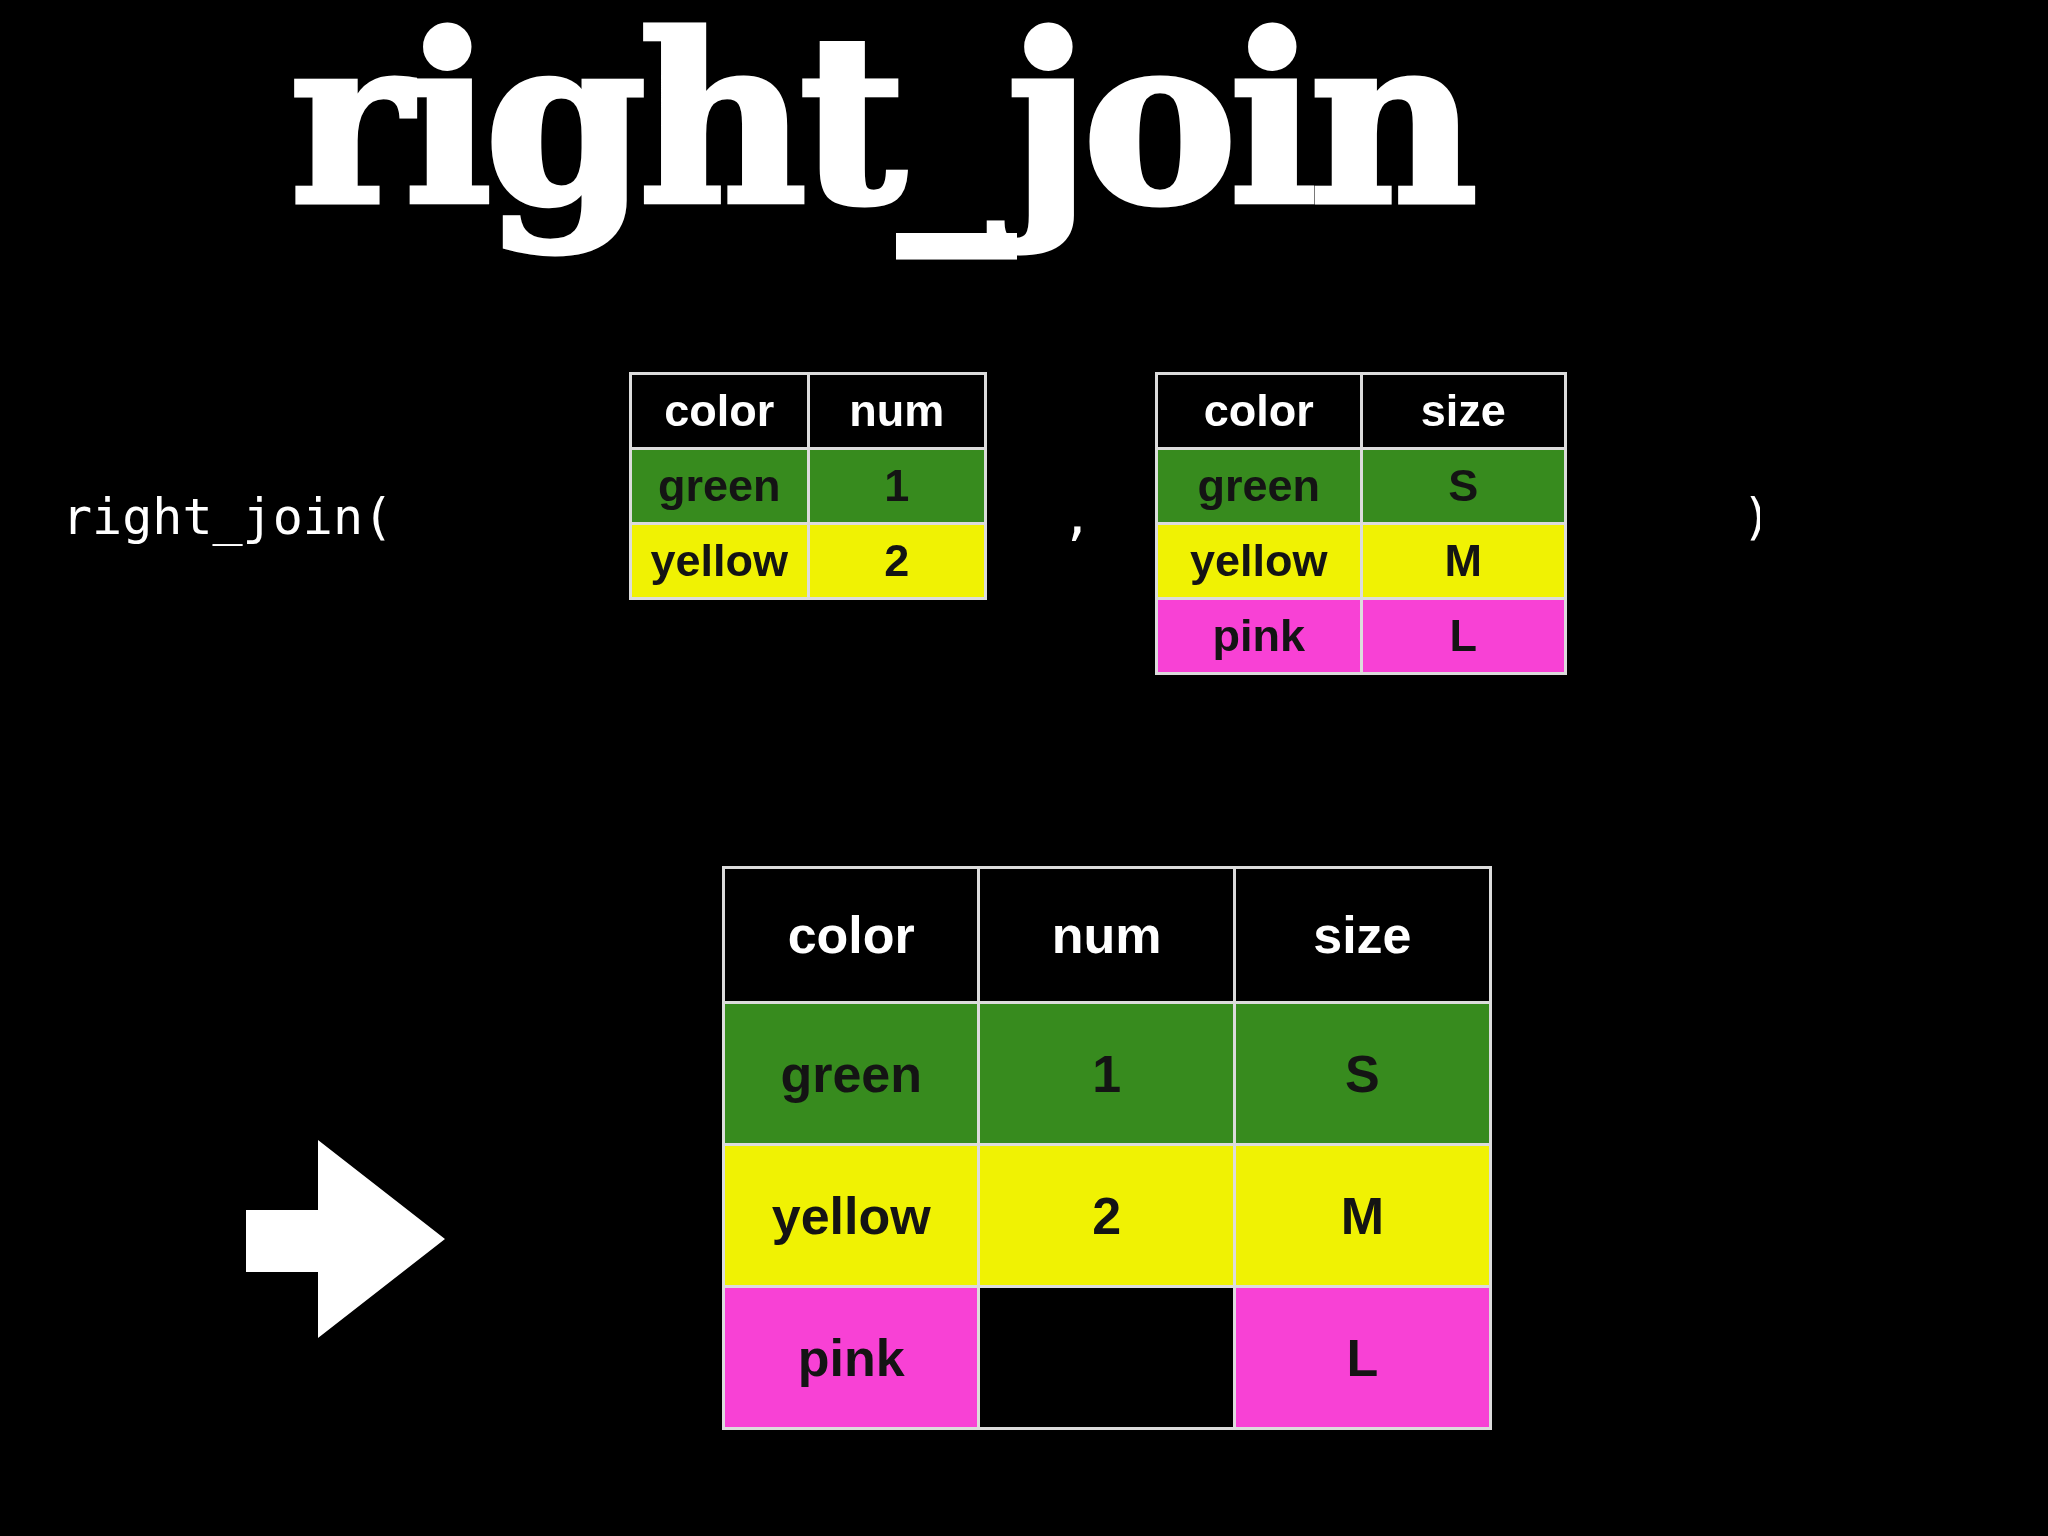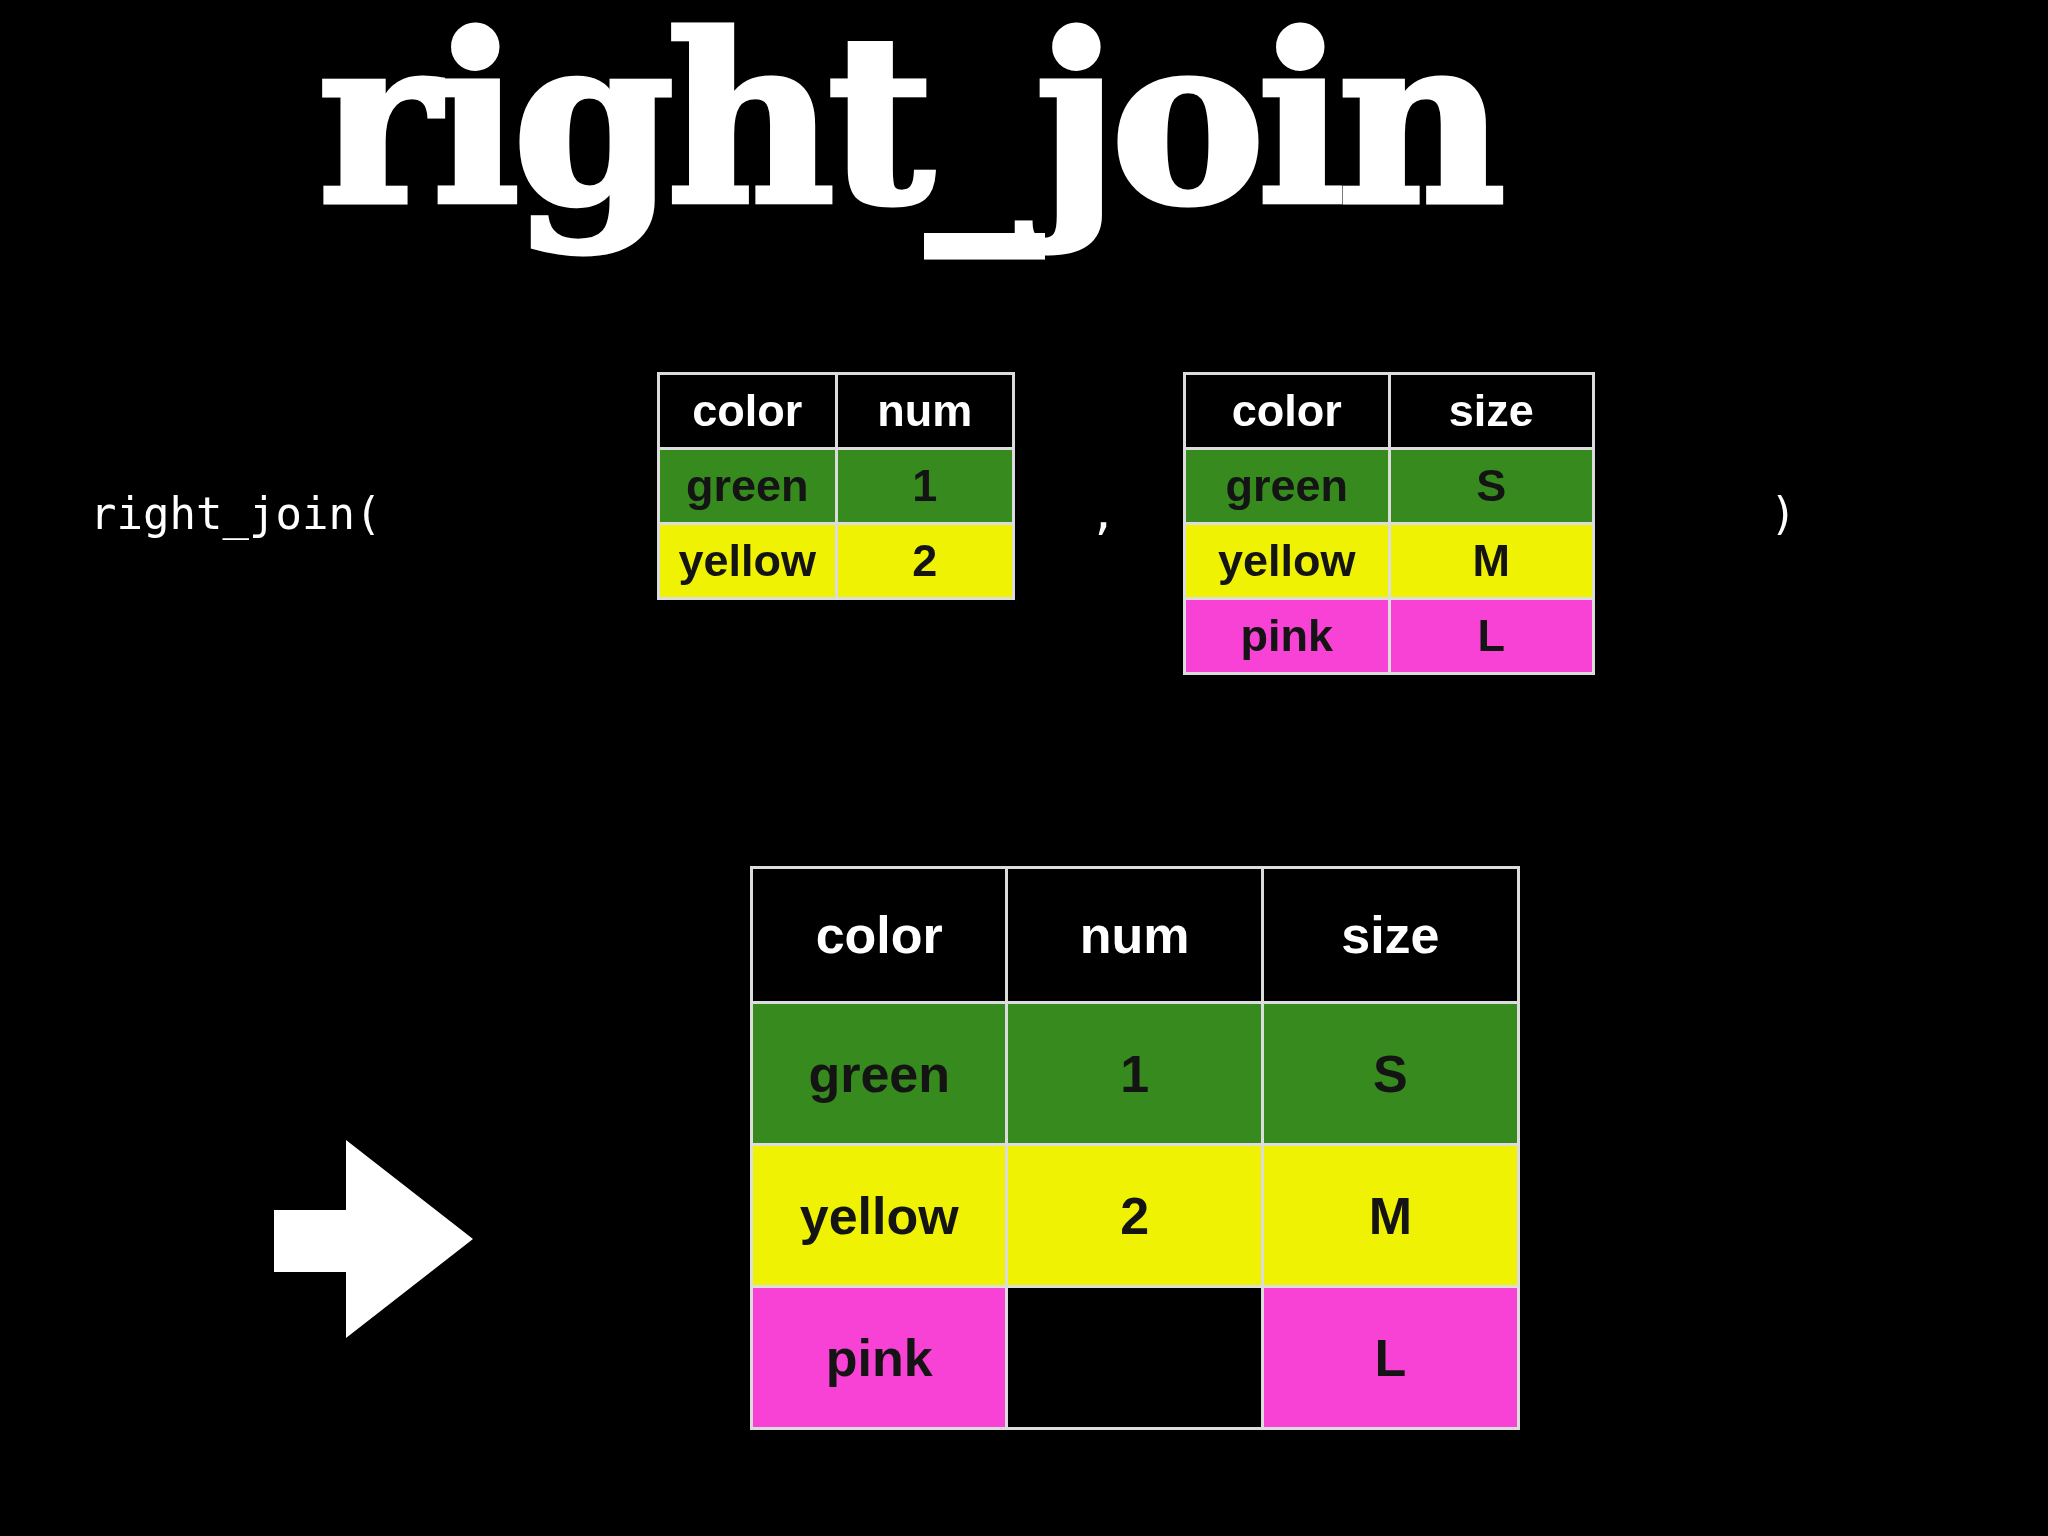--- a/index.html
+++ b/index.html
@@ -10,7 +10,6 @@
     background: var(--background, #000);
     overflow: hidden;
     font-family: "Liberation Sans", sans-serif;
-    margin-left: 28px;
   }
   .title {
     position: absolute;

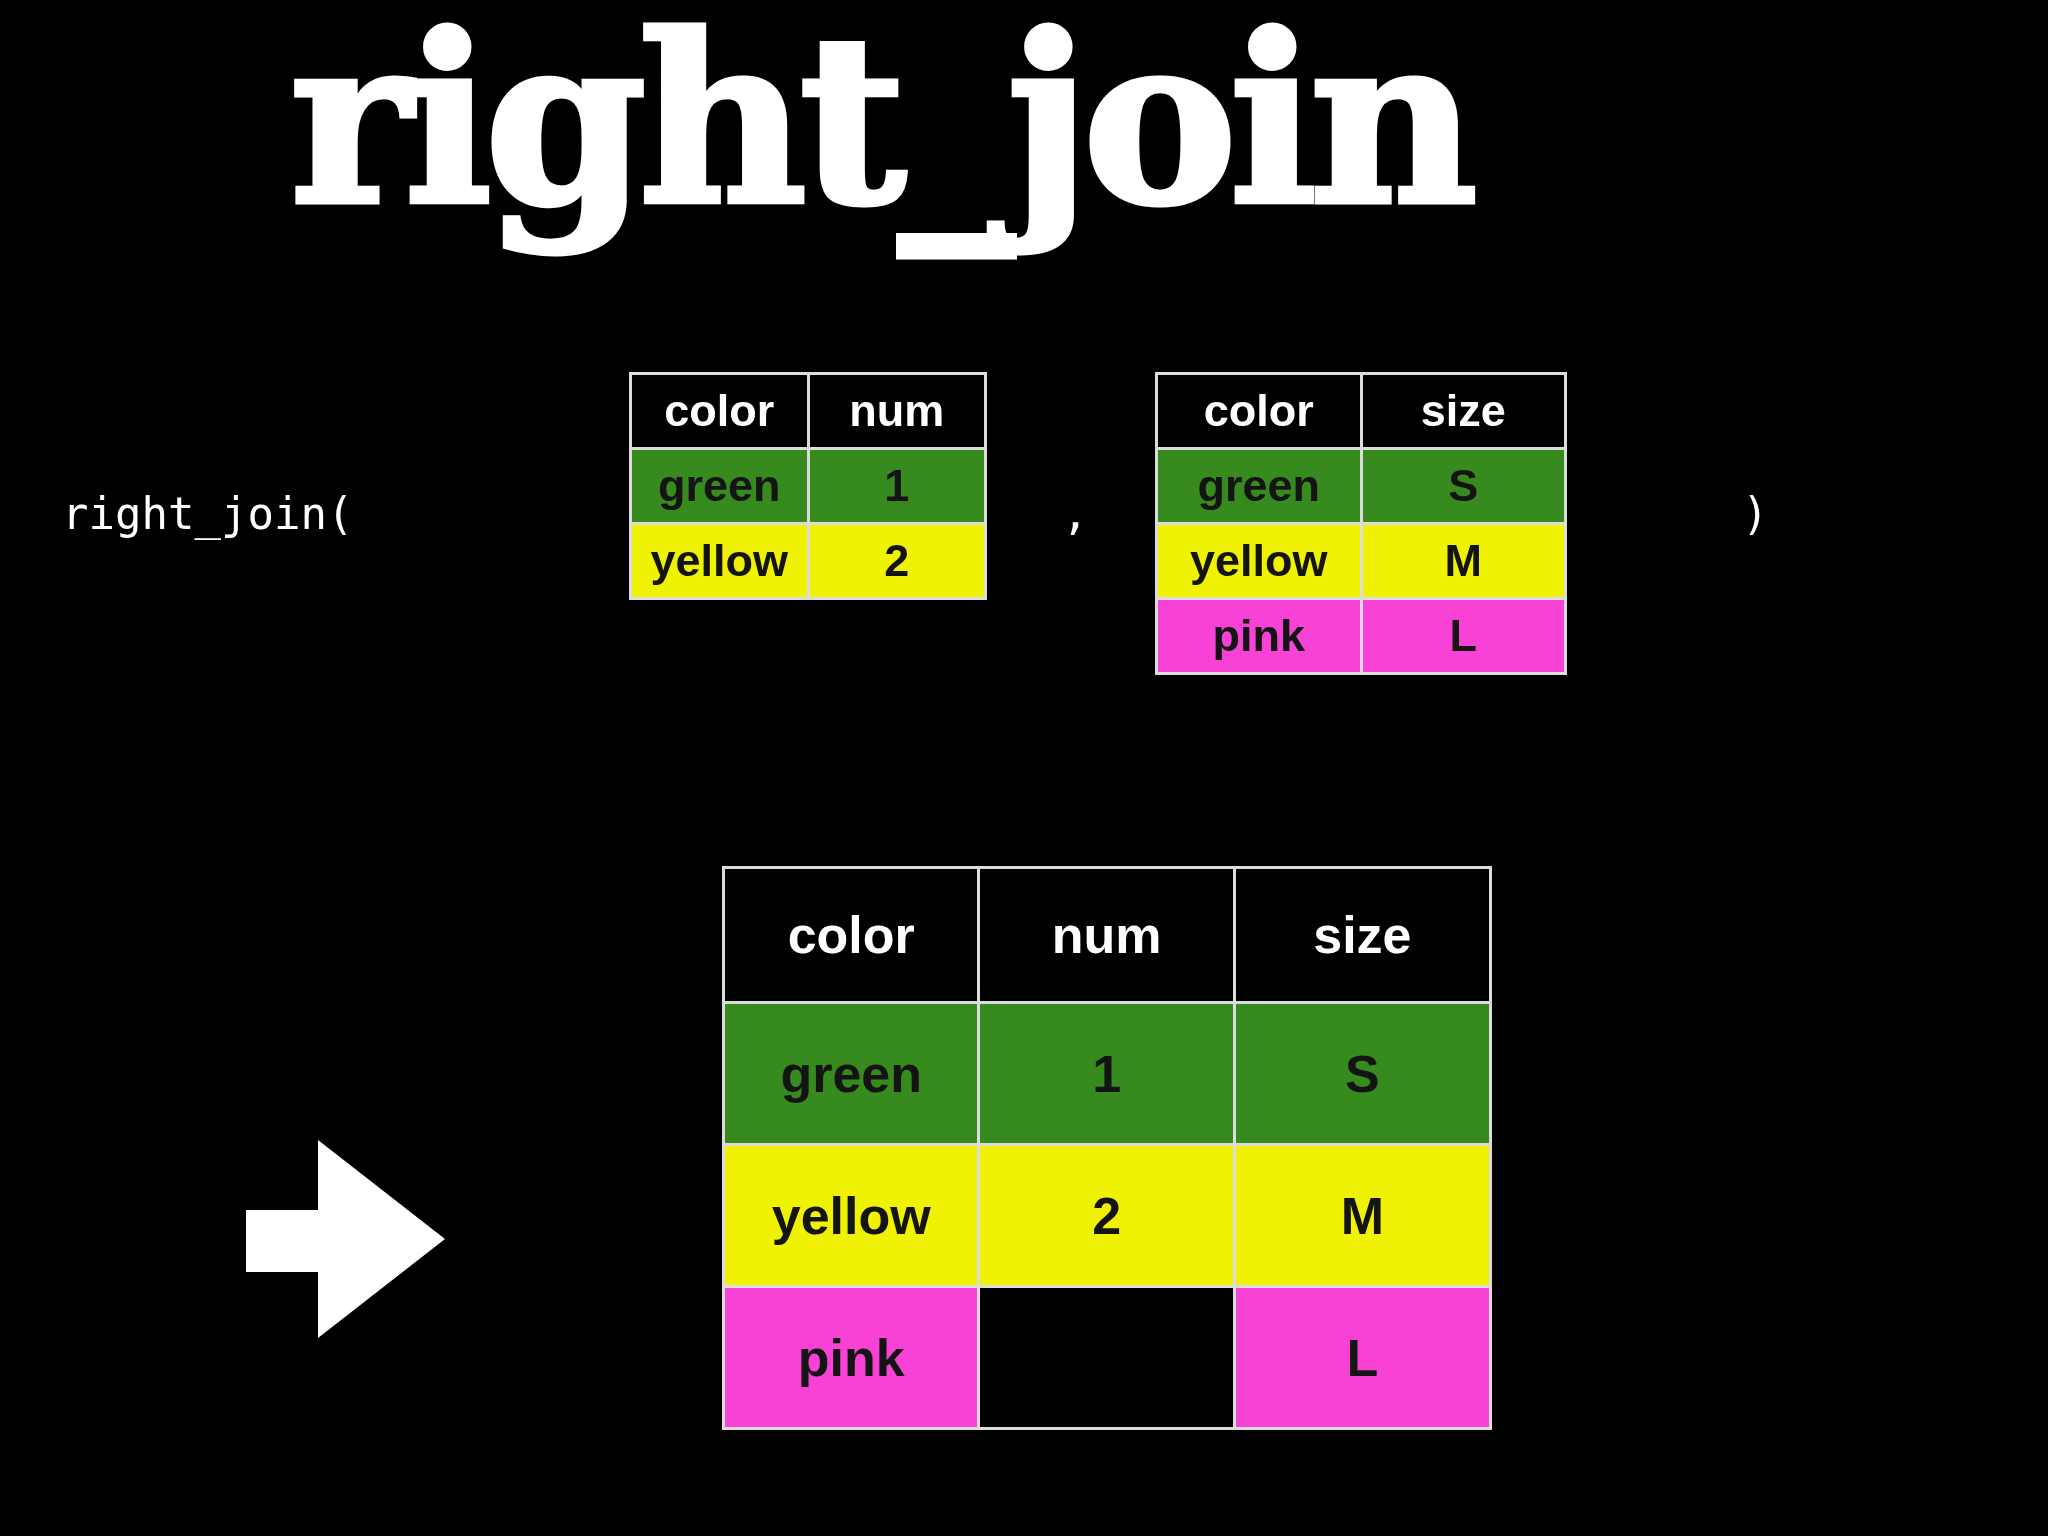--- a/index.html
+++ b/index.html
@@ -26,7 +26,7 @@
   .mono {
     position: absolute;
     font-family: "DejaVu Sans Mono", monospace;
-    font-size: 44px;
+    font-size: 50px;
     line-height: 1;
     color: var(--title_text, #fff);
     white-space: pre;

